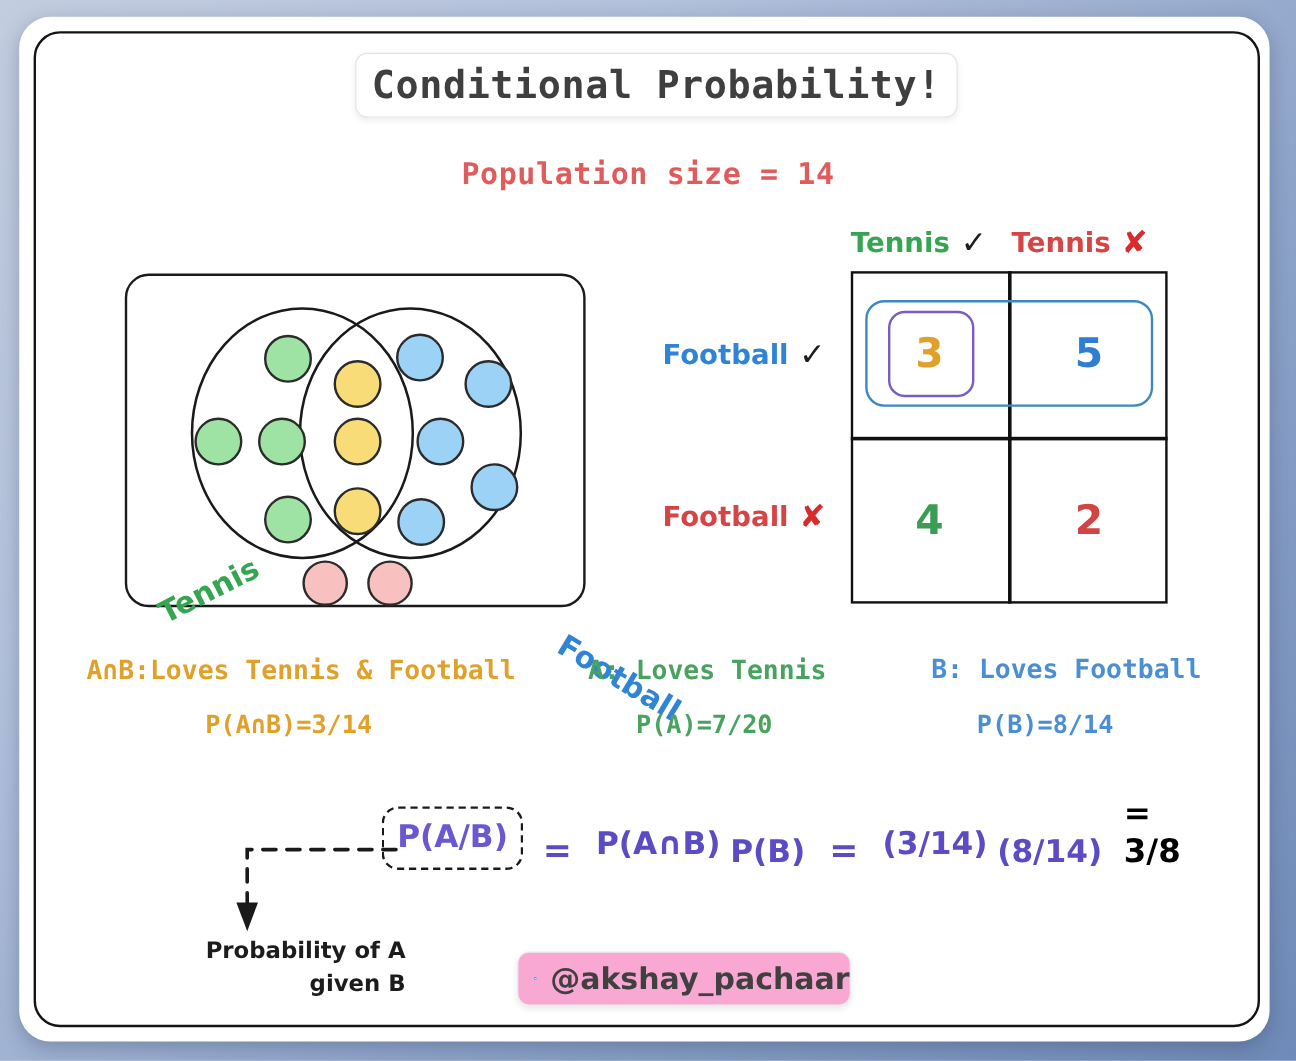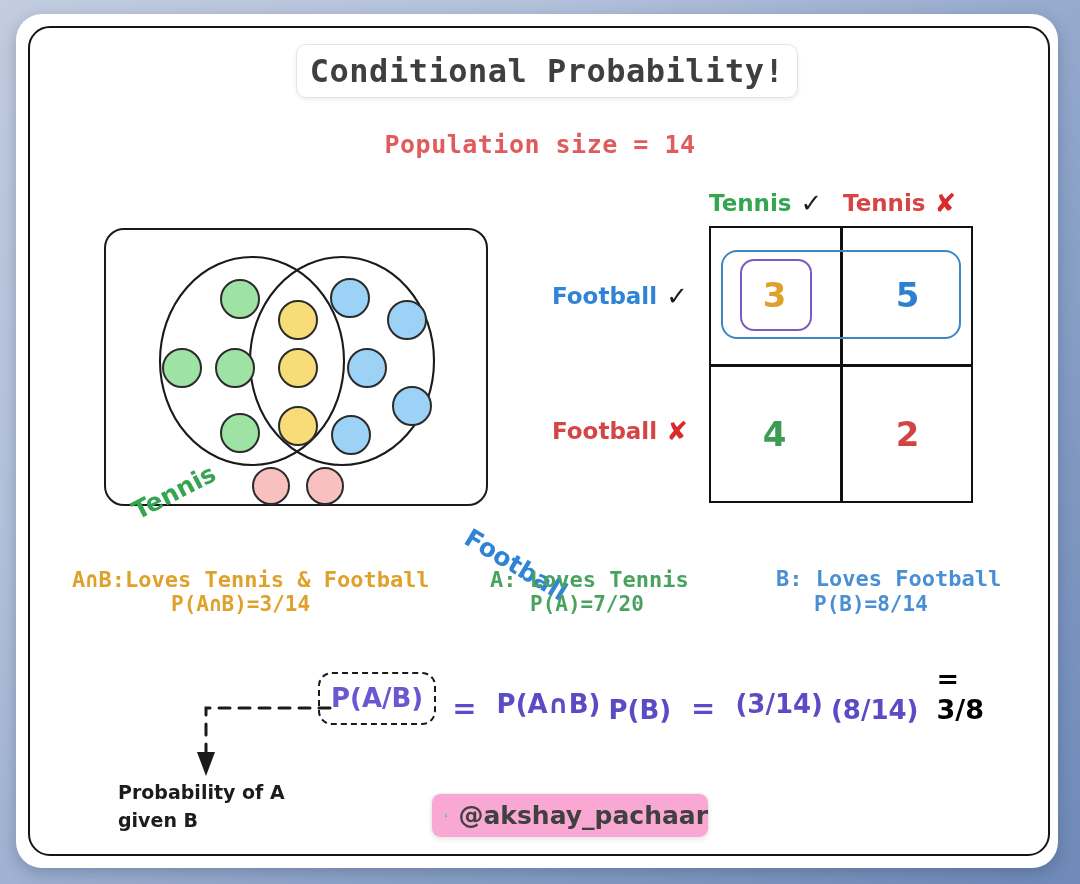--- a/index.html
+++ b/index.html
@@ -100,7 +100,7 @@
 
   
   .leg{position:absolute;font-family:"DejaVu Sans Mono",monospace;font-weight:700;white-space:nowrap;}
-  .leg-title{font-size:22px;margin-top:20px;}
+  .leg-title{font-size:22px;}
   .leg-sub{font-size:21px;}
   .leg-ab{left:72px;top:547px;color:#e0a12a;}
   .leg-ab-p{left:171px;top:592px;color:#e0a12a;}

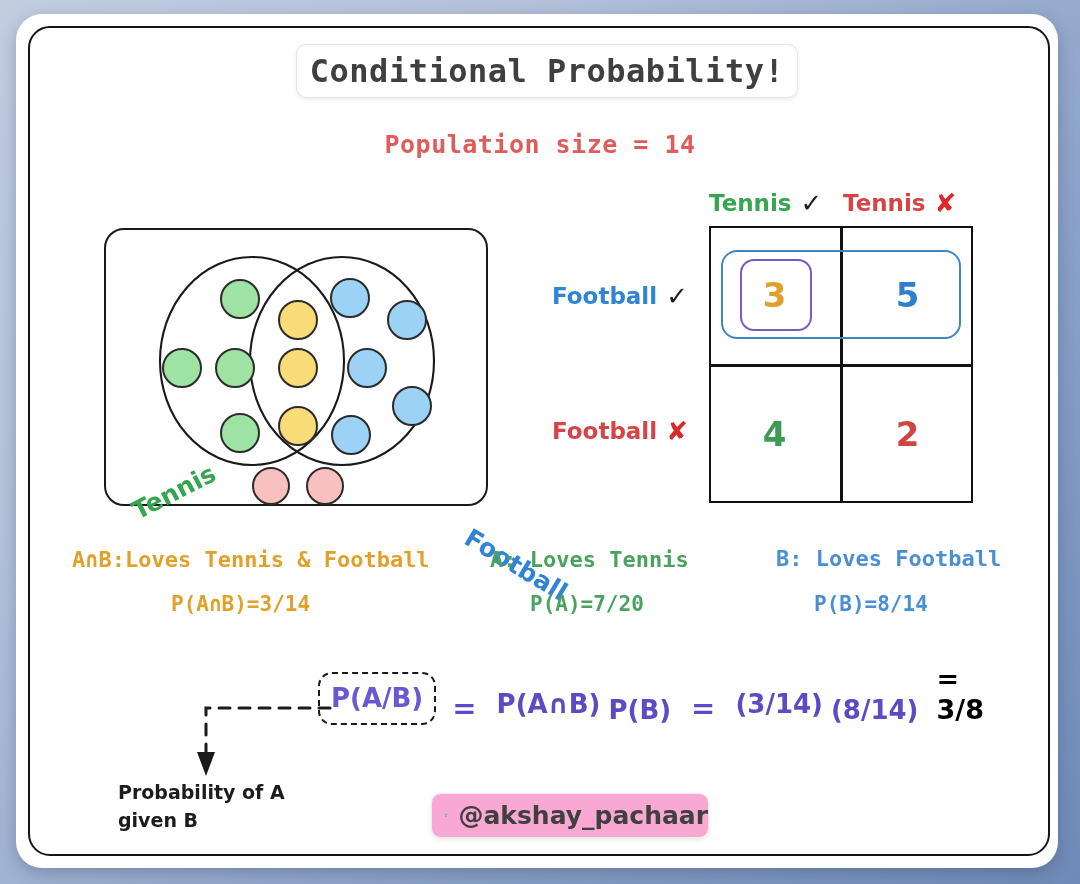--- a/index.html
+++ b/index.html
@@ -130,7 +130,7 @@
   
   .anno-svg{position:absolute;left:130px;top:690px;}
   .anno-text{
-    position:absolute;left:118px;top:779px;width:220px;text-align:left;
+    position:absolute;left:118px;top:779px;width:220px;text-align:right;
     font-family:"DejaVu Sans",sans-serif;font-size:19px;font-weight:600;color:#1c1c1c;line-height:1.45;
   }
 

